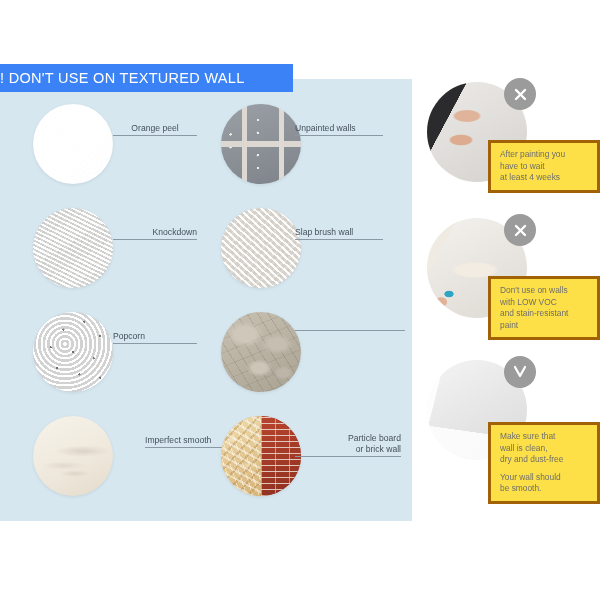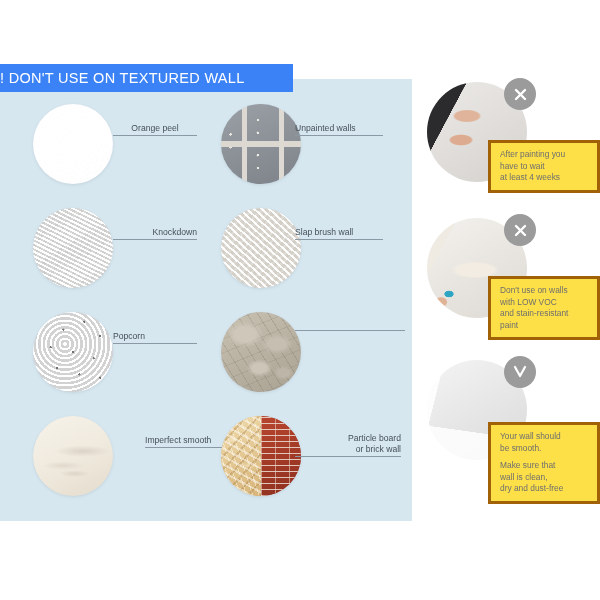--- a/index.html
+++ b/index.html
@@ -319,11 +319,11 @@
       </svg>
     </div>
     <div class="callout" style="left:61px;top:62px;width:112px;">
-      <p>Your wall should
-be smooth.</p>
       <p>Make sure that
 wall is clean,
 dry and dust-free</p>
+      <p>Your wall should
+be smooth.</p>
     </div>
   </div>
 

